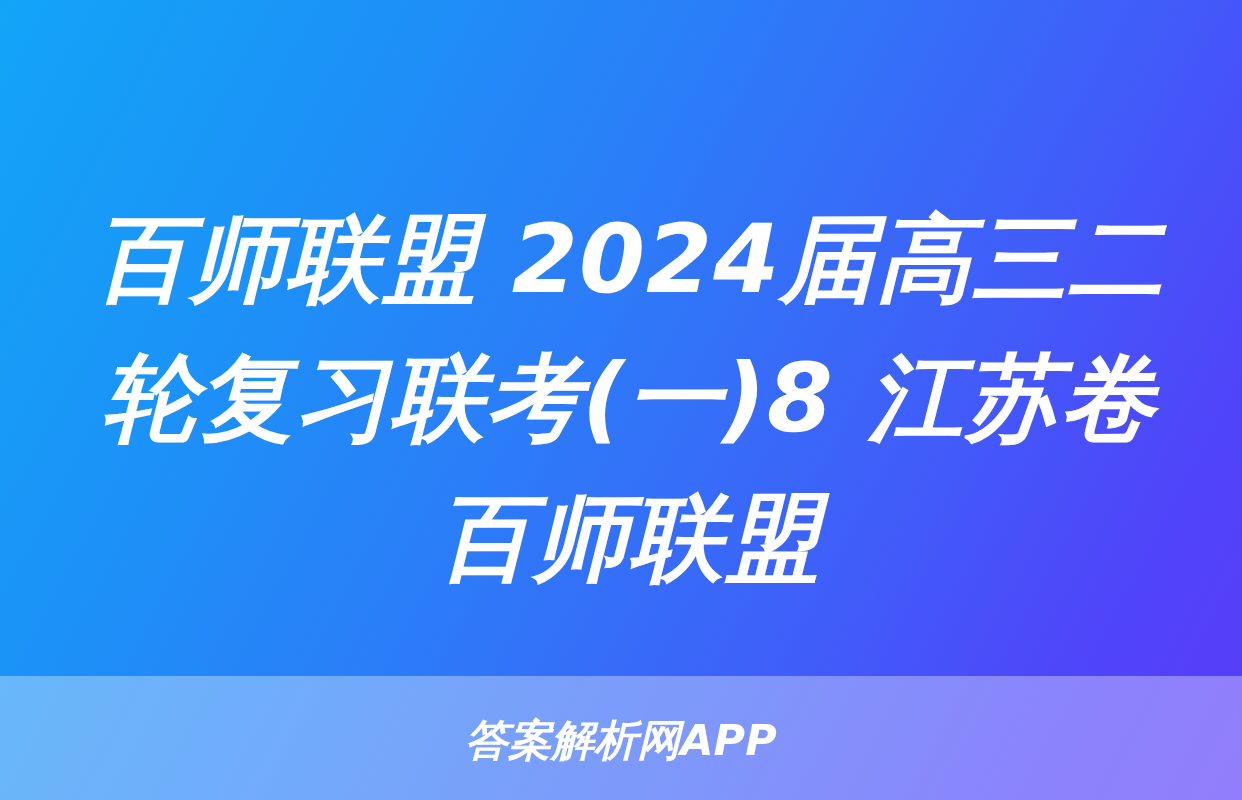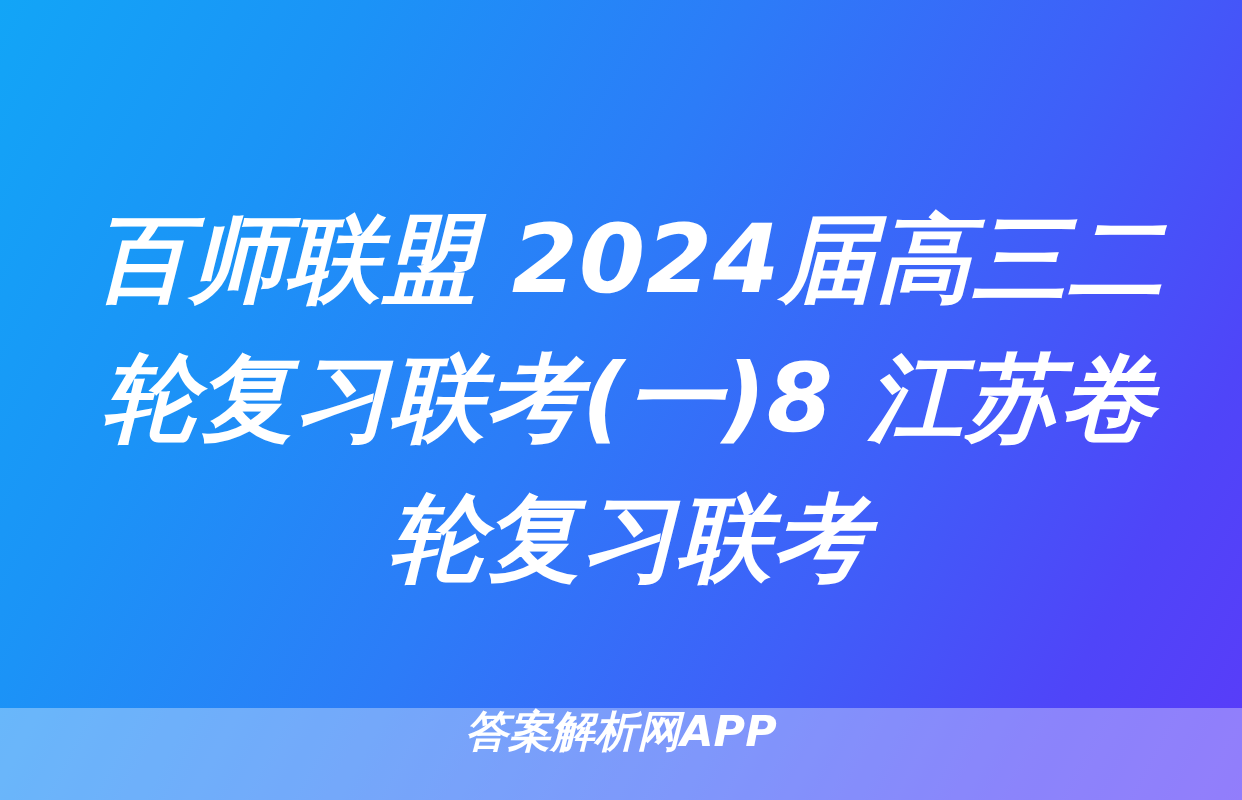--- a/index.html
+++ b/index.html
@@ -80,7 +80,7 @@
   <div id="title-block">
     <div class="title-line">百师联盟 2024届高三二</div>
     <div class="title-line">轮复习联考(一)8 江苏卷</div>
-    <div class="title-line">轮复习联考</div>
+    <div class="title-line">百师联盟</div>
   </div>
 
   <div id="footer-band">

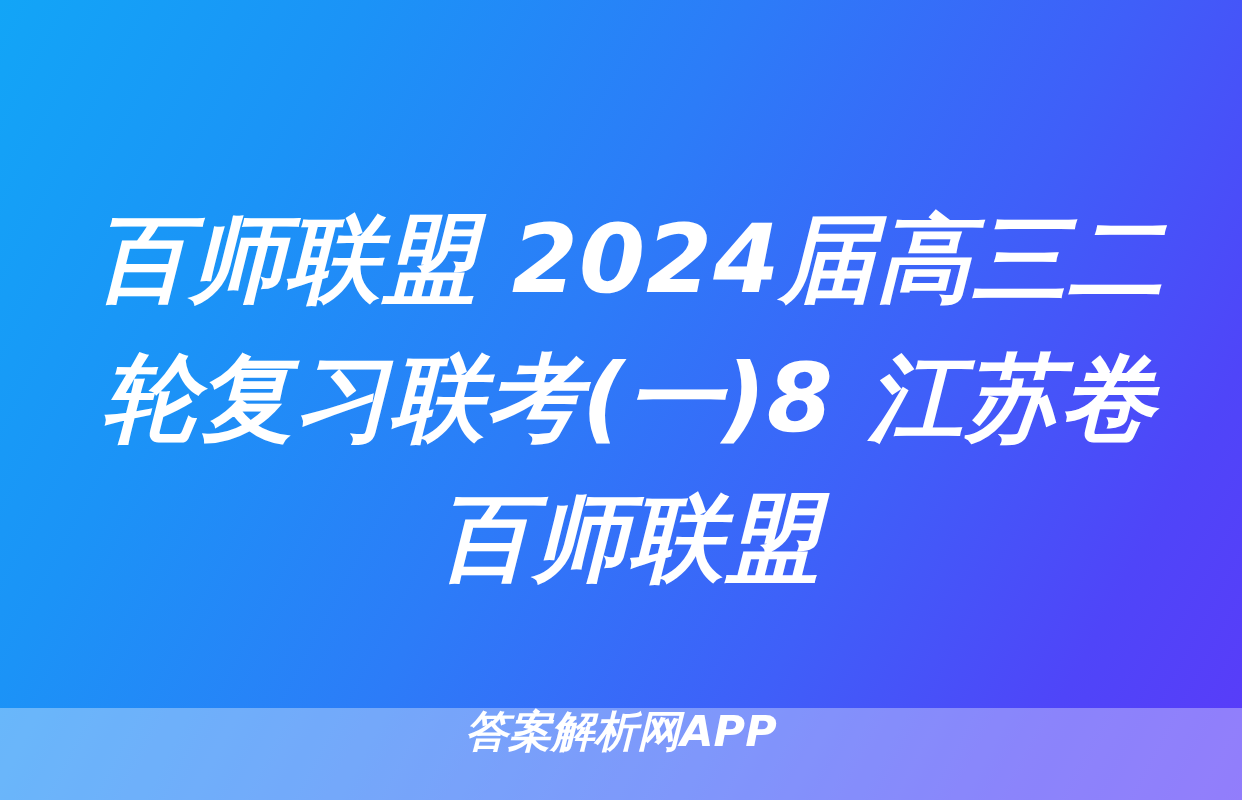--- a/index.html
+++ b/index.html
@@ -55,9 +55,10 @@
     left: 0;
     right: 0;
     bottom: 0;
-    height: 92px;
+    height: 124px;
     background: rgba(255, 255, 255, 0.34);
     display: flex;
+    align-items: center;
     justify-content: center;
     margin-top: 22px;
   }

